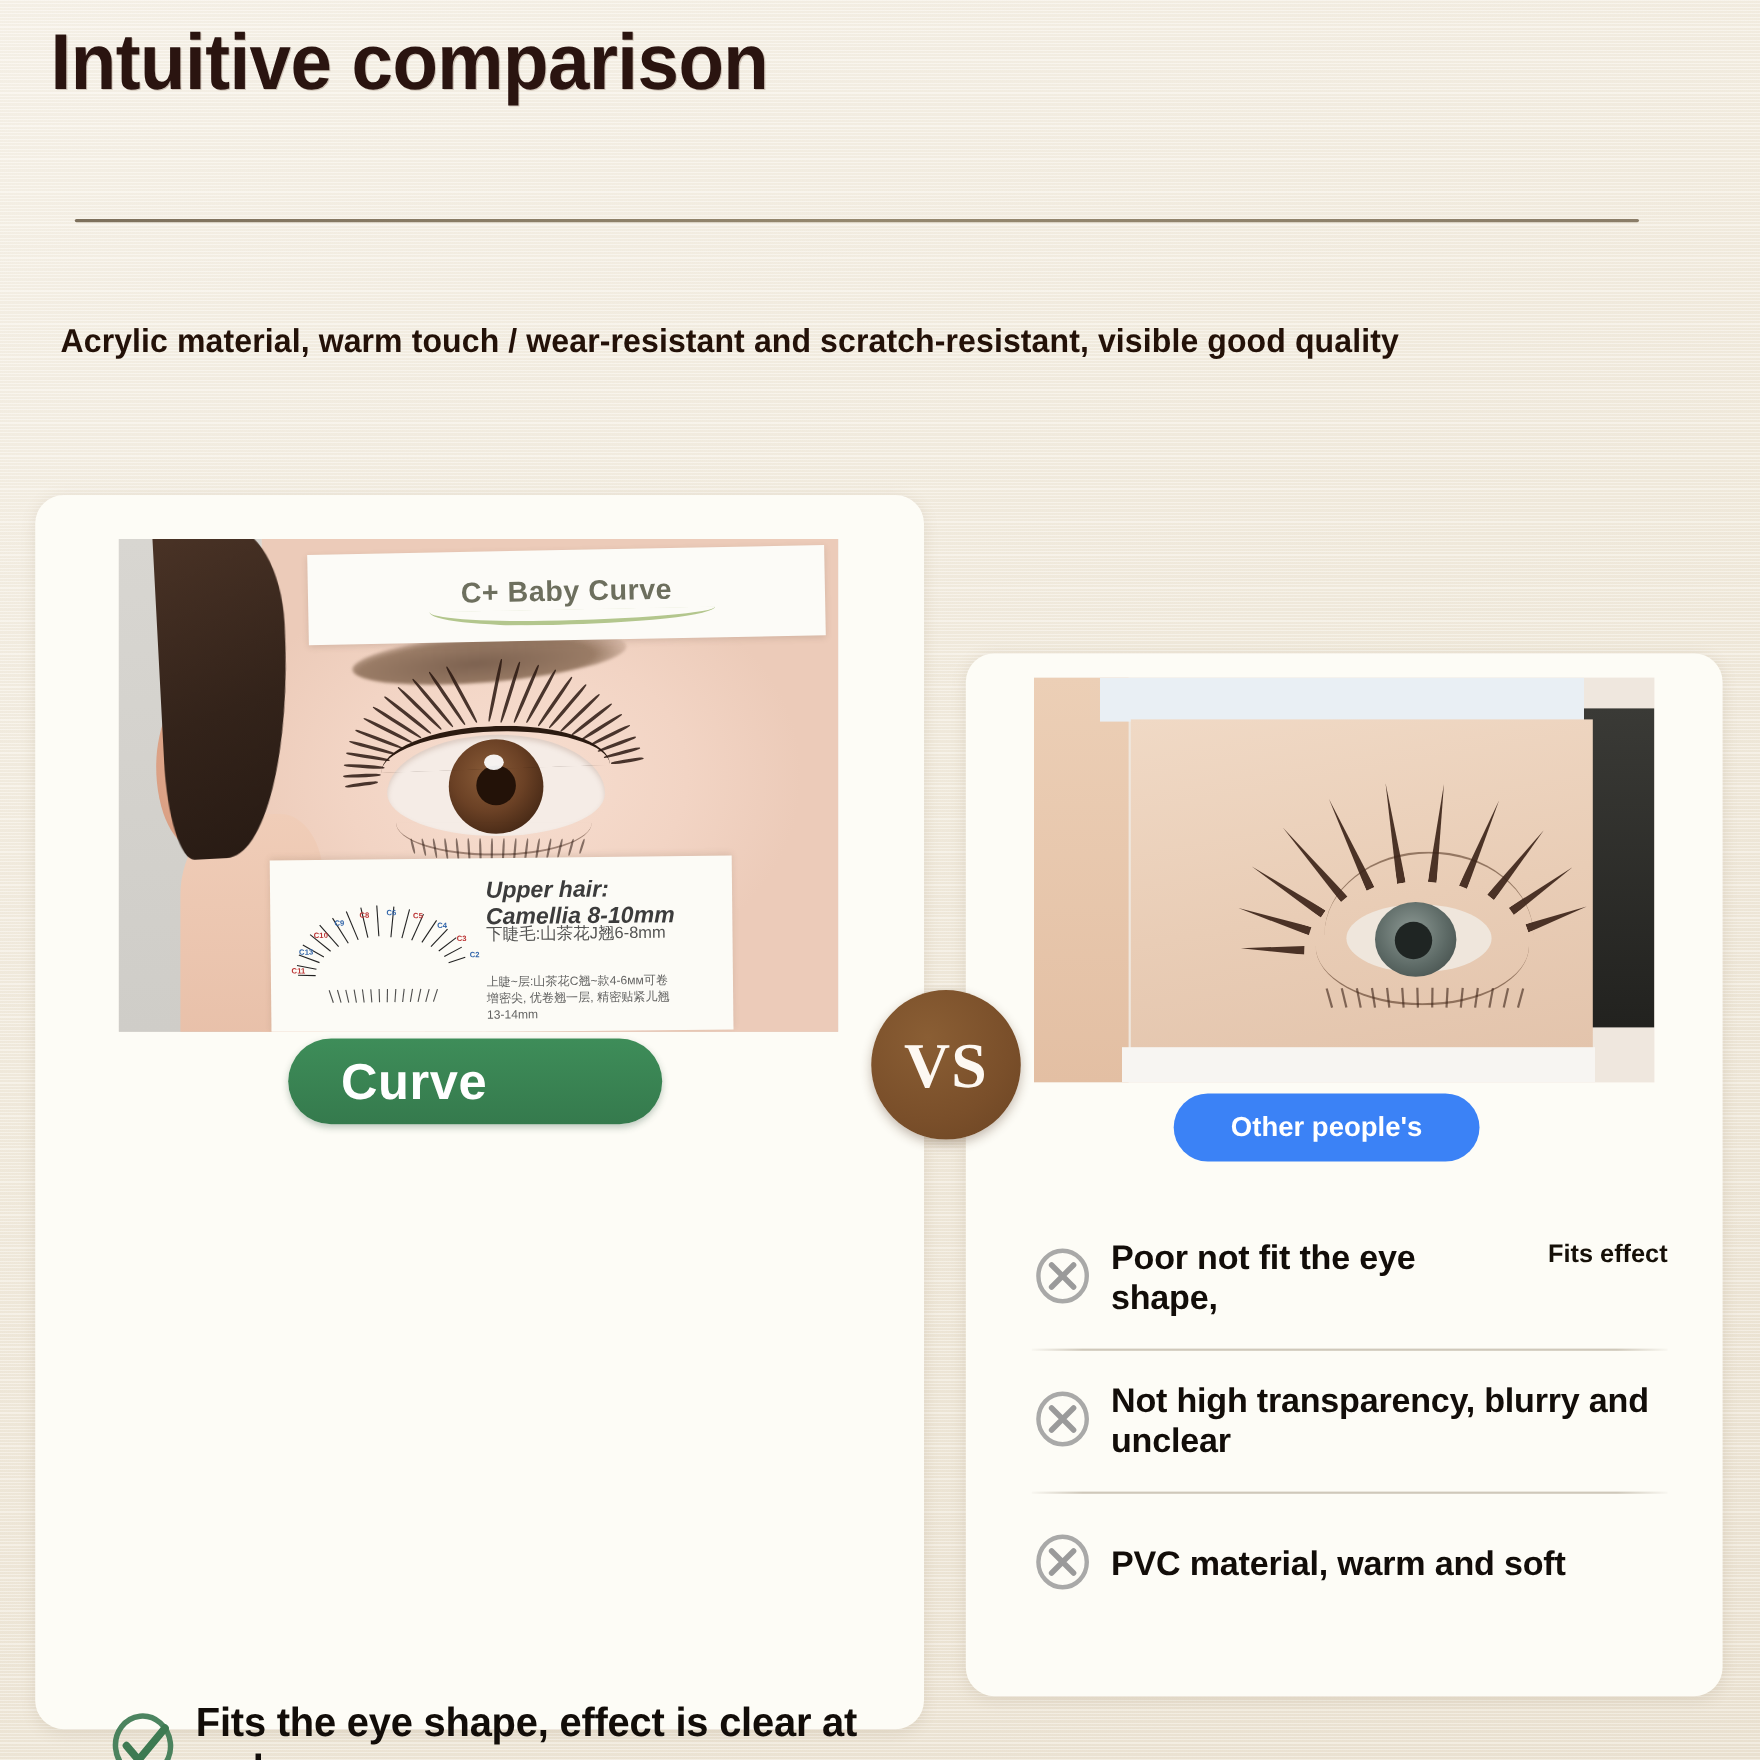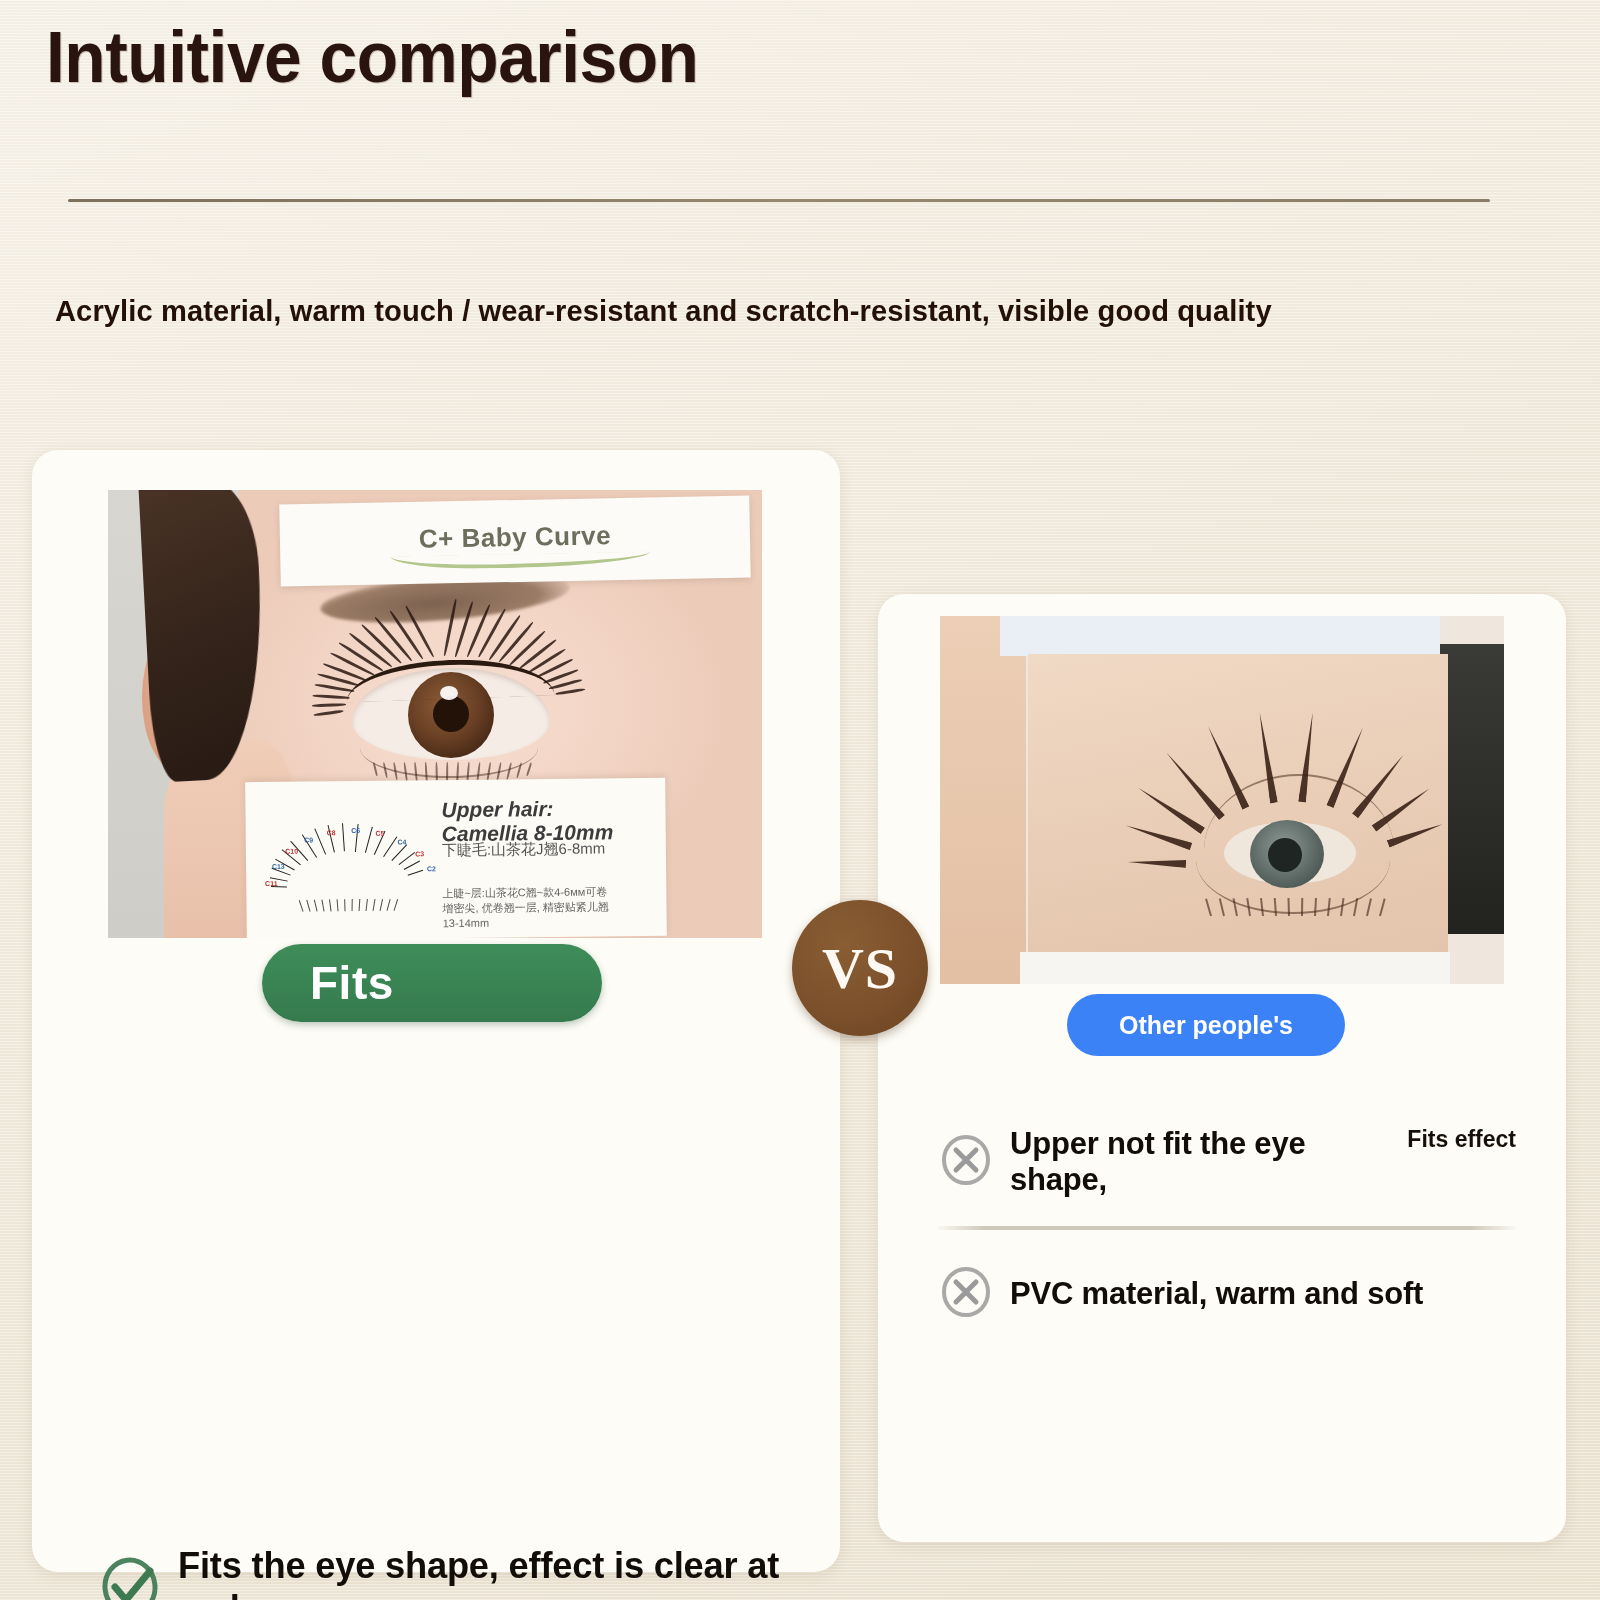--- a/index.html
+++ b/index.html
@@ -572,7 +572,7 @@
 </div>
 
 <div class="pill-ours">
-  <span>Fits</span>
+  <span>Curve</span>
 </div>
 
 <div class="vs-badge">

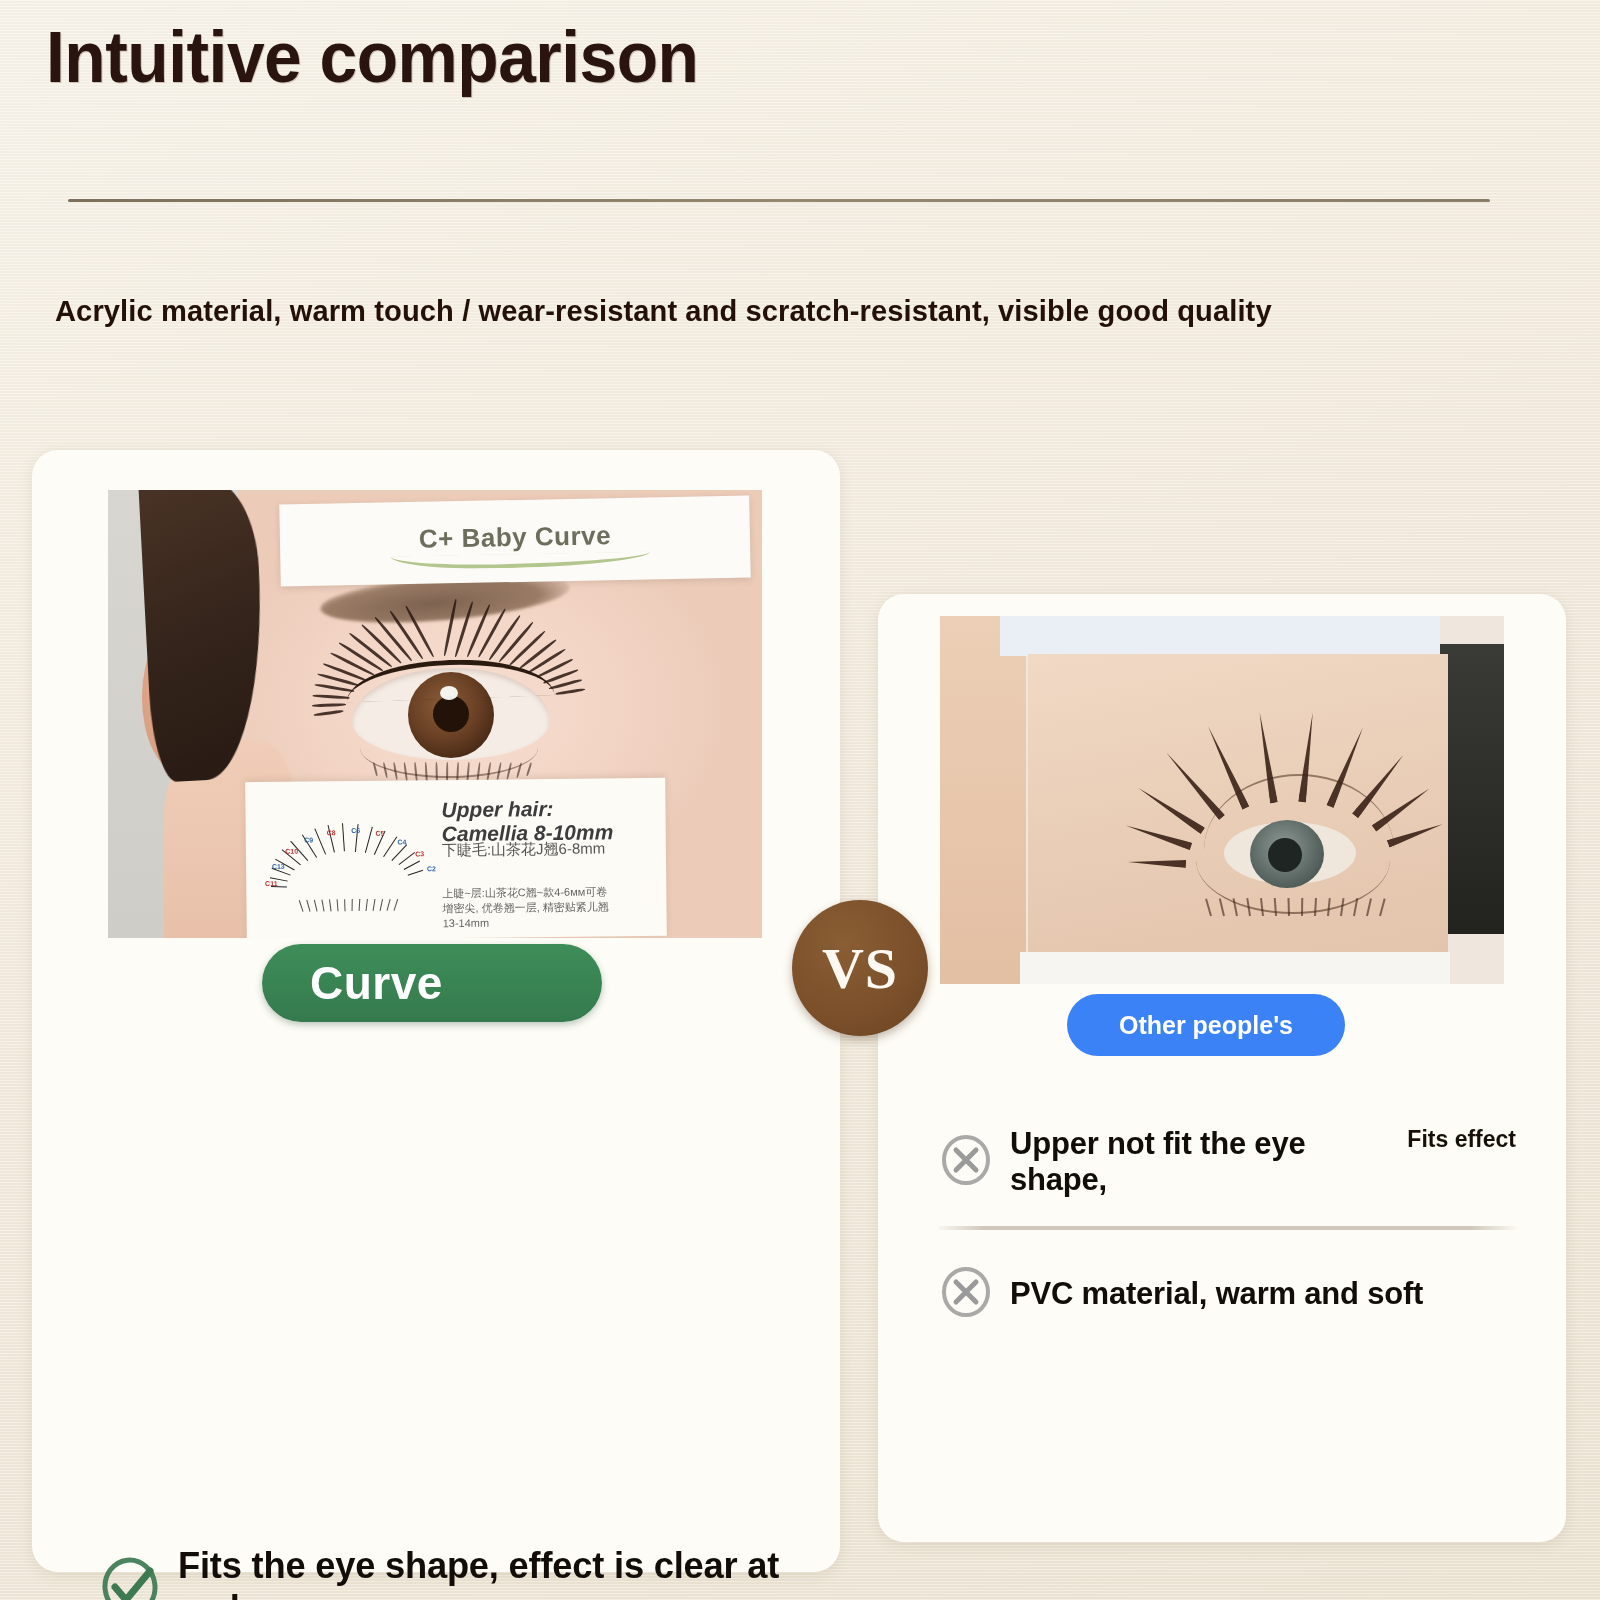--- a/index.html
+++ b/index.html
@@ -629,7 +629,7 @@
             <path d="M18 18 L38 38 M38 18 L18 38" fill="none" stroke="#9a9a9a" stroke-width="5" stroke-linecap="round"></path>
           </svg></span>
         <div class="theirs-inline">
-          <div class="feat-text-theirs">Upper not fit the eye shape,</div>
+          <div class="feat-text-theirs">Poor not fit the eye shape,</div>
           <div class="feat-note">Fits effect</div>
         </div>
       </div>

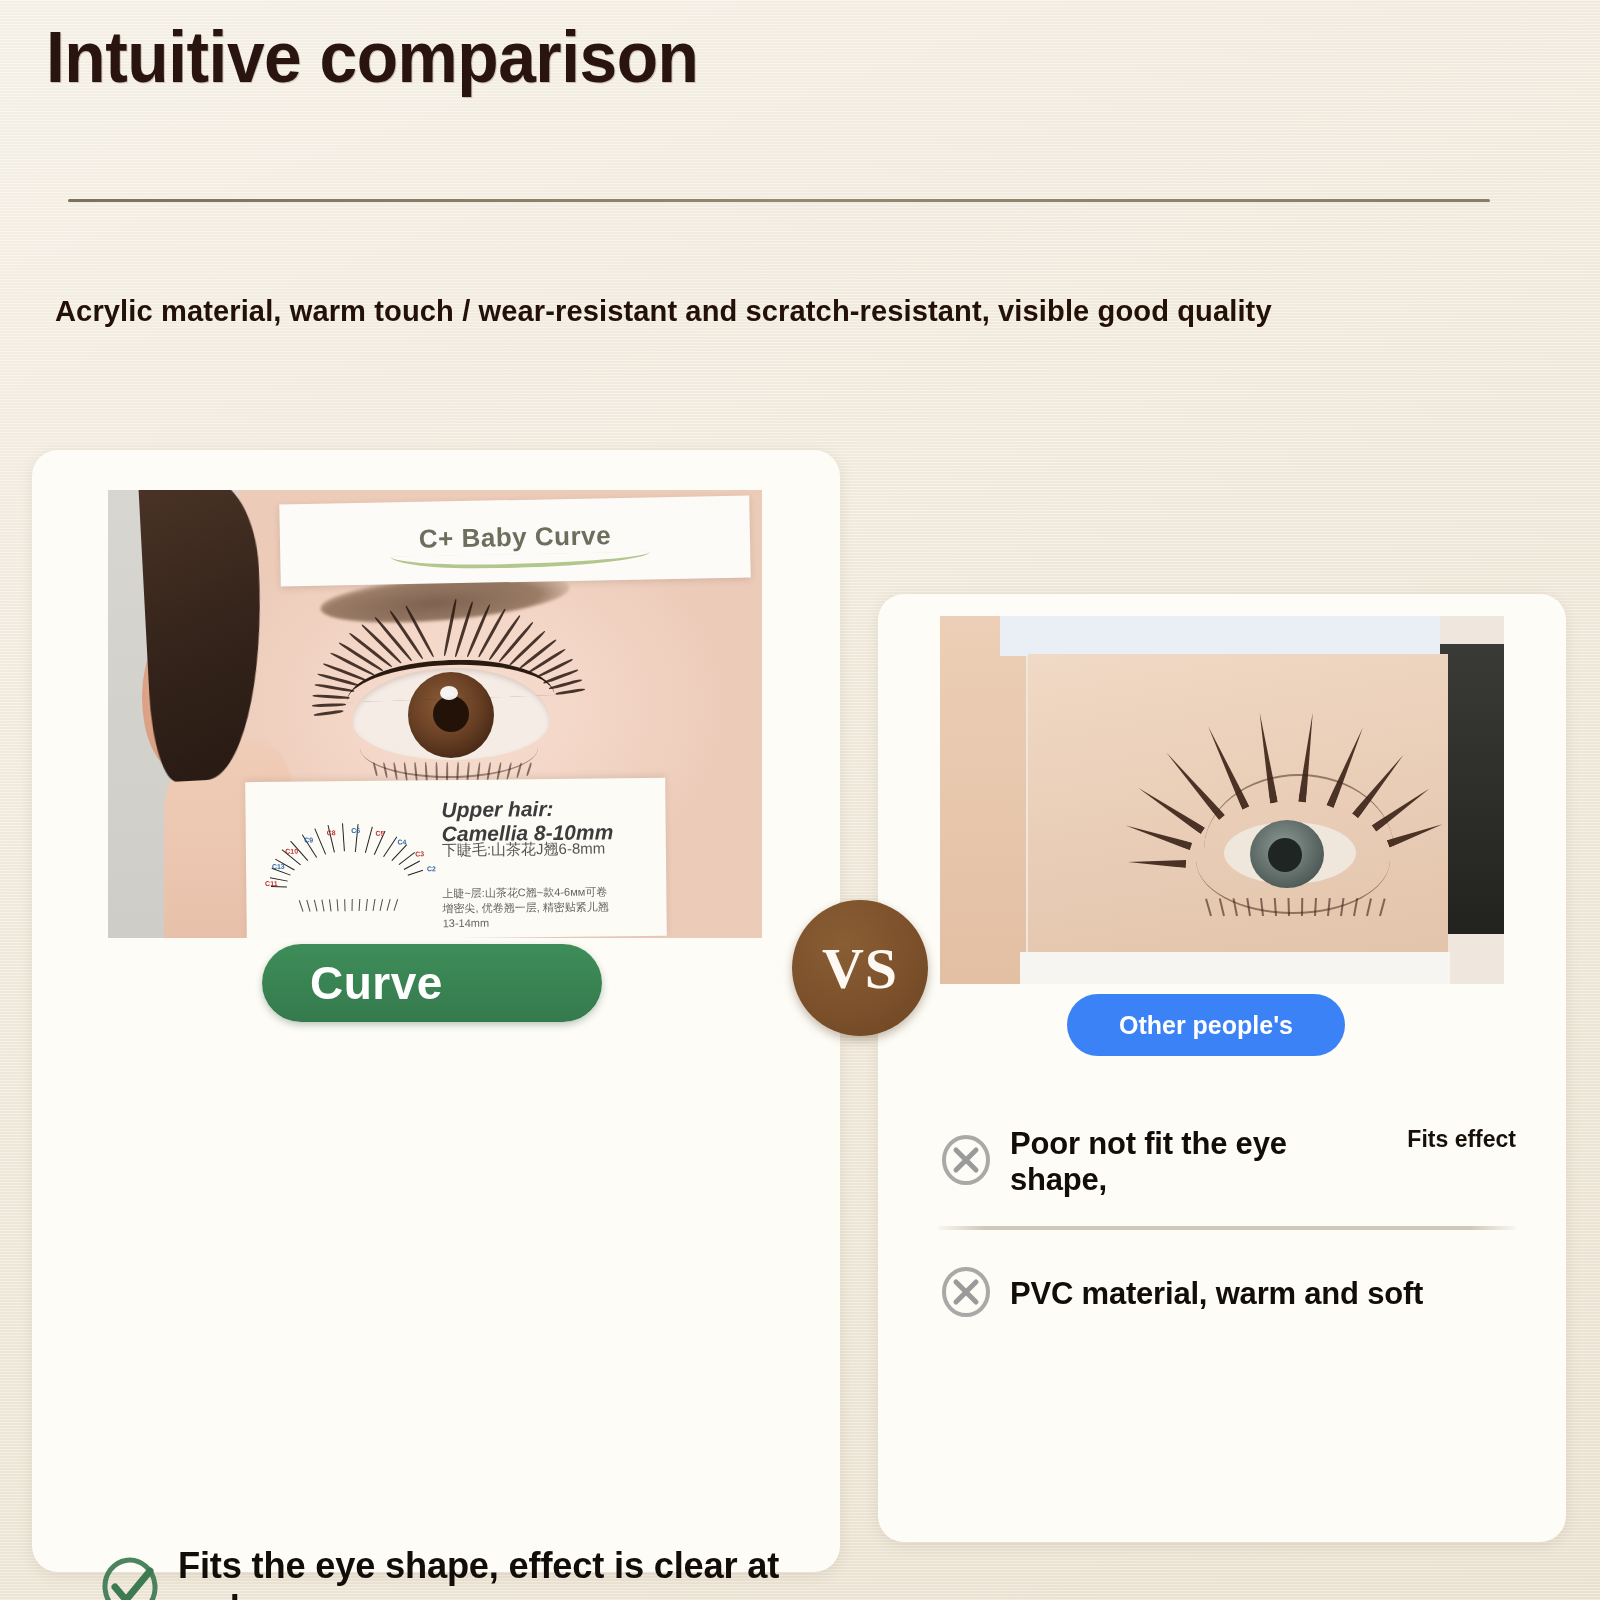--- a/index.html
+++ b/index.html
@@ -634,6 +634,15 @@
         </div>
       </div>
       <div class="feat-sep"></div>
+      <div class="feat-row feat-row-theirs">
+        <span class="mark-icon"><svg width="56" height="56" viewBox="0 0 56 56">
+            <ellipse cx="28" cy="28" rx="22" ry="23" fill="none" stroke="#9a9a9a" stroke-width="4" opacity="0.85"></ellipse>
+            <path d="M18 18 L38 38 M38 18 L18 38" fill="none" stroke="#9a9a9a" stroke-width="5" stroke-linecap="round"></path>
+          </svg></span>
+        <div class="theirs-inline">
+          <div class="feat-text-theirs">Not high transparency, blurry and unclear</div>
+        </div>
+      </div>
       <div class="feat-sep"></div>
       <div class="feat-row feat-row-theirs">
         <span class="mark-icon"><svg width="56" height="56" viewBox="0 0 56 56">

